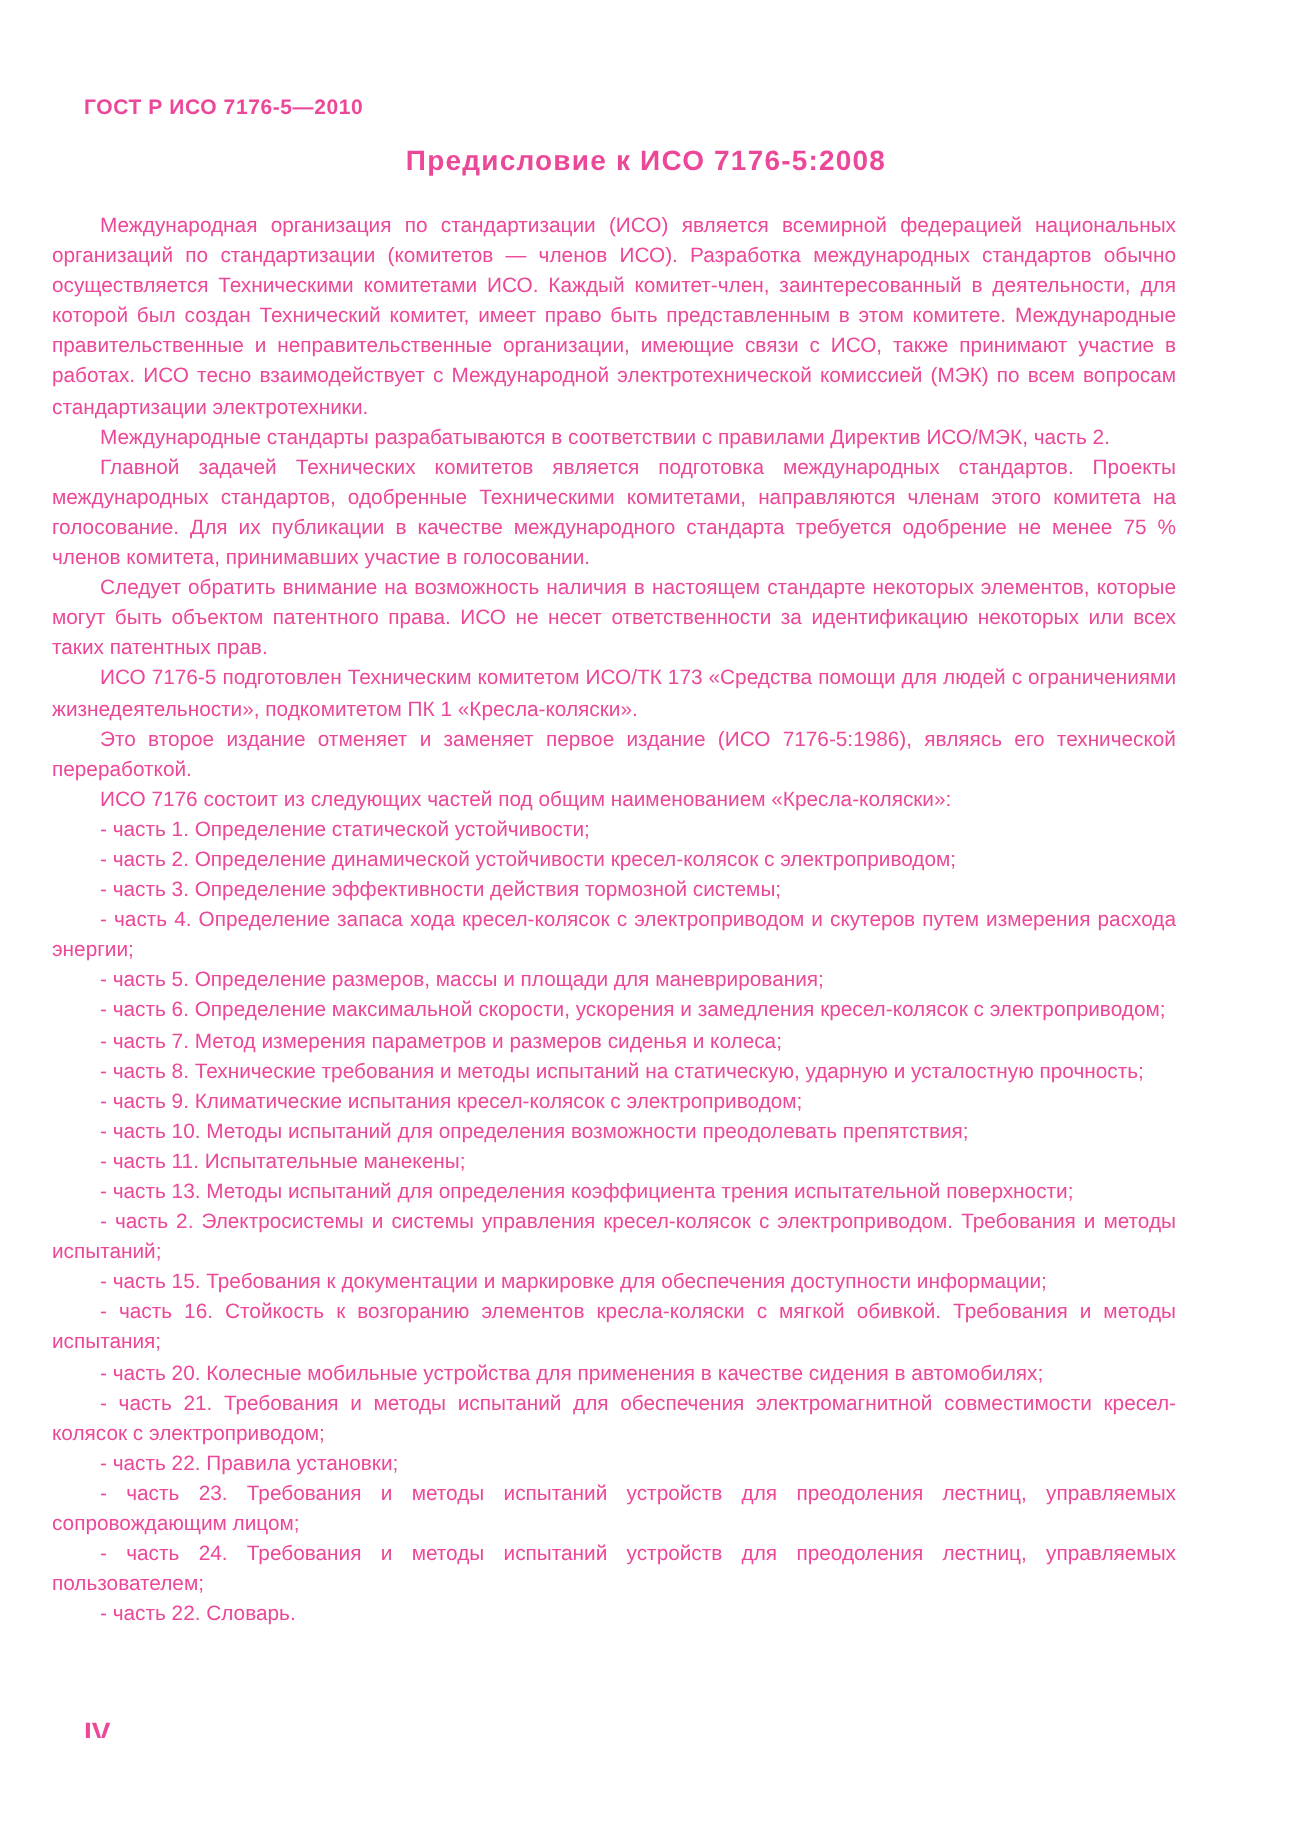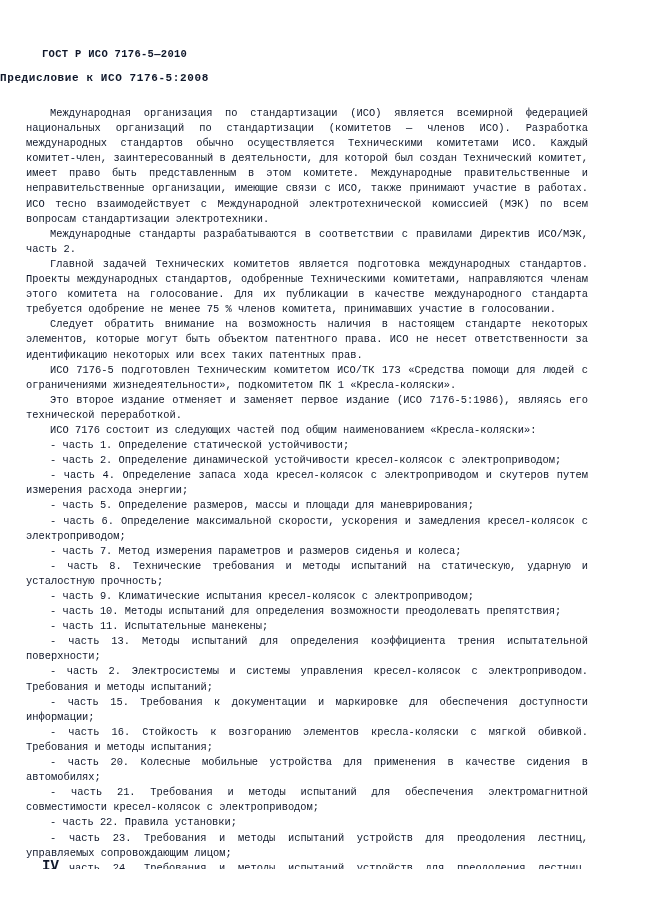--- a/index.html
+++ b/index.html
@@ -12,8 +12,8 @@
     width: 646px;
     height: 869px;
     background: #ffffff;
-    font-family: Liberation Mono, monospace;
-    color: #0f172a;
+    font-family: Liberation Sans, sans-serif;
+    color: #ec4899;
     overflow: hidden;
   }
   .header {

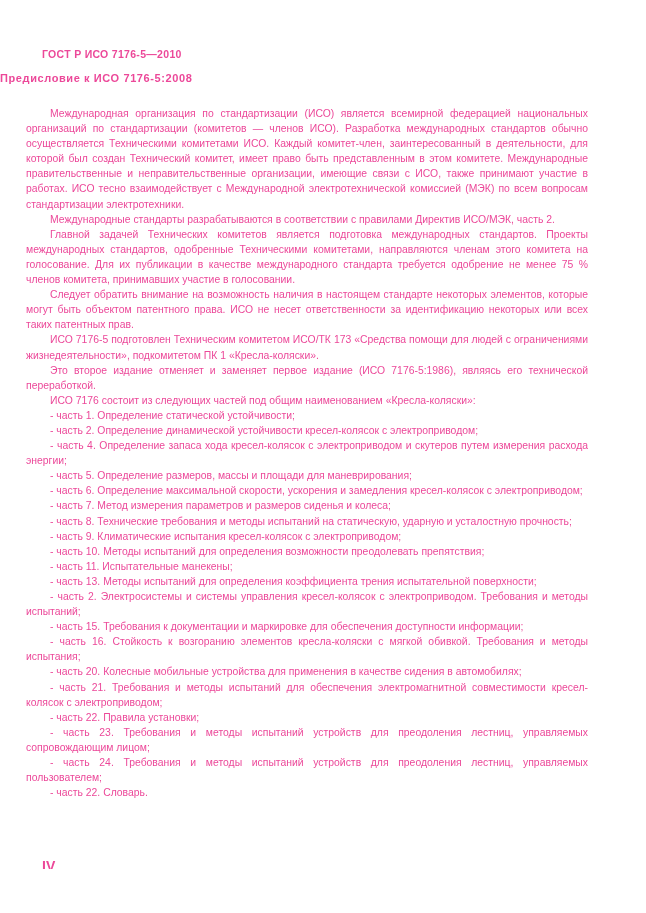--- a/index.html
+++ b/index.html
@@ -29,7 +29,8 @@
     top: 72px;
     left: 0;
     width: 646px;
-    font-size: 11px;
+    text-align: center;
+    font-size: 14px;
     font-weight: 700;
     letter-spacing: 0.6px;
   }

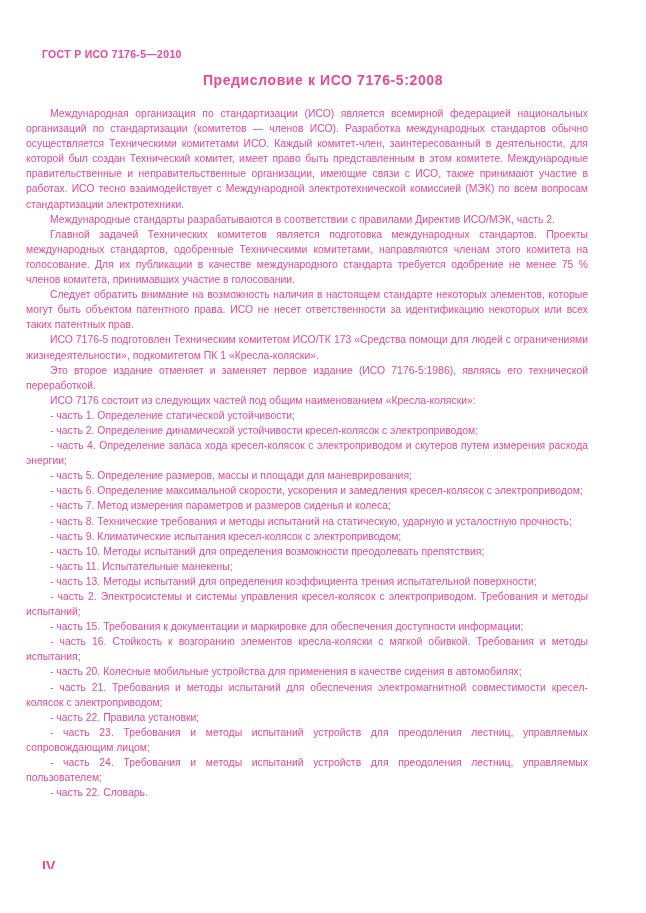--- a/index.html
+++ b/index.html
@@ -78,6 +78,7 @@
 
     <p class="dash">- часть 1. Определение статической устойчивости;</p>
     <p class="dash">- часть 2. Определение динамической устойчивости кресел-колясок с электроприводом;</p>
+    <p class="dash">- часть 3. Определение эффективности действия тормозной системы;</p>
     <p class="dash">- часть 4. Определение запаса хода кресел-колясок с электроприводом и скутеров путем измерения расхода энергии;</p>
     <p class="dash">- часть 5. Определение размеров, массы и площади для маневрирования;</p>
     <p class="dash">- часть 6. Определение максимальной скорости, ускорения и замедления кресел-колясок с электроприводом;</p>

